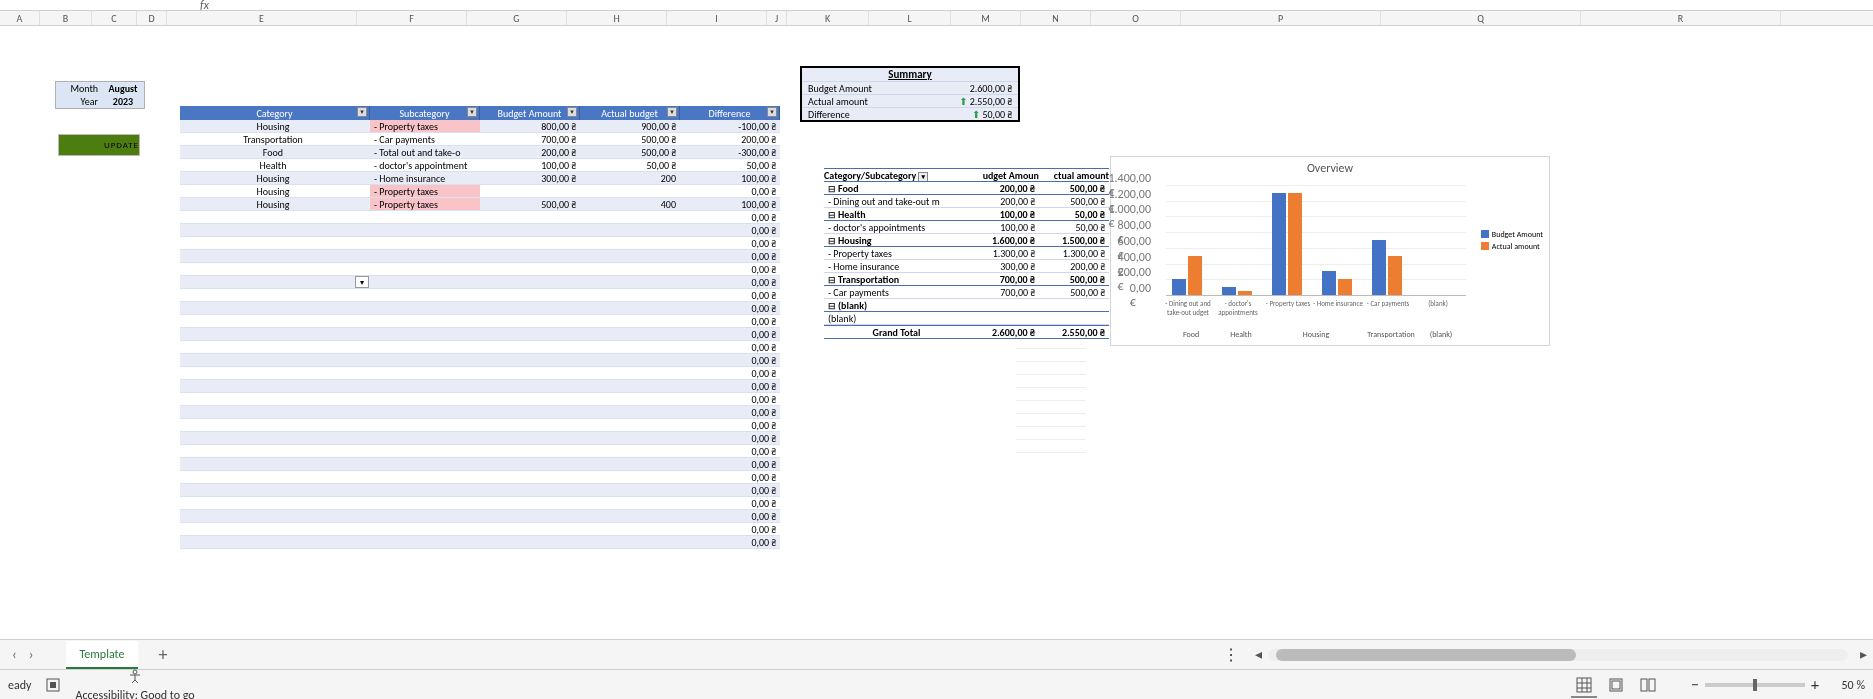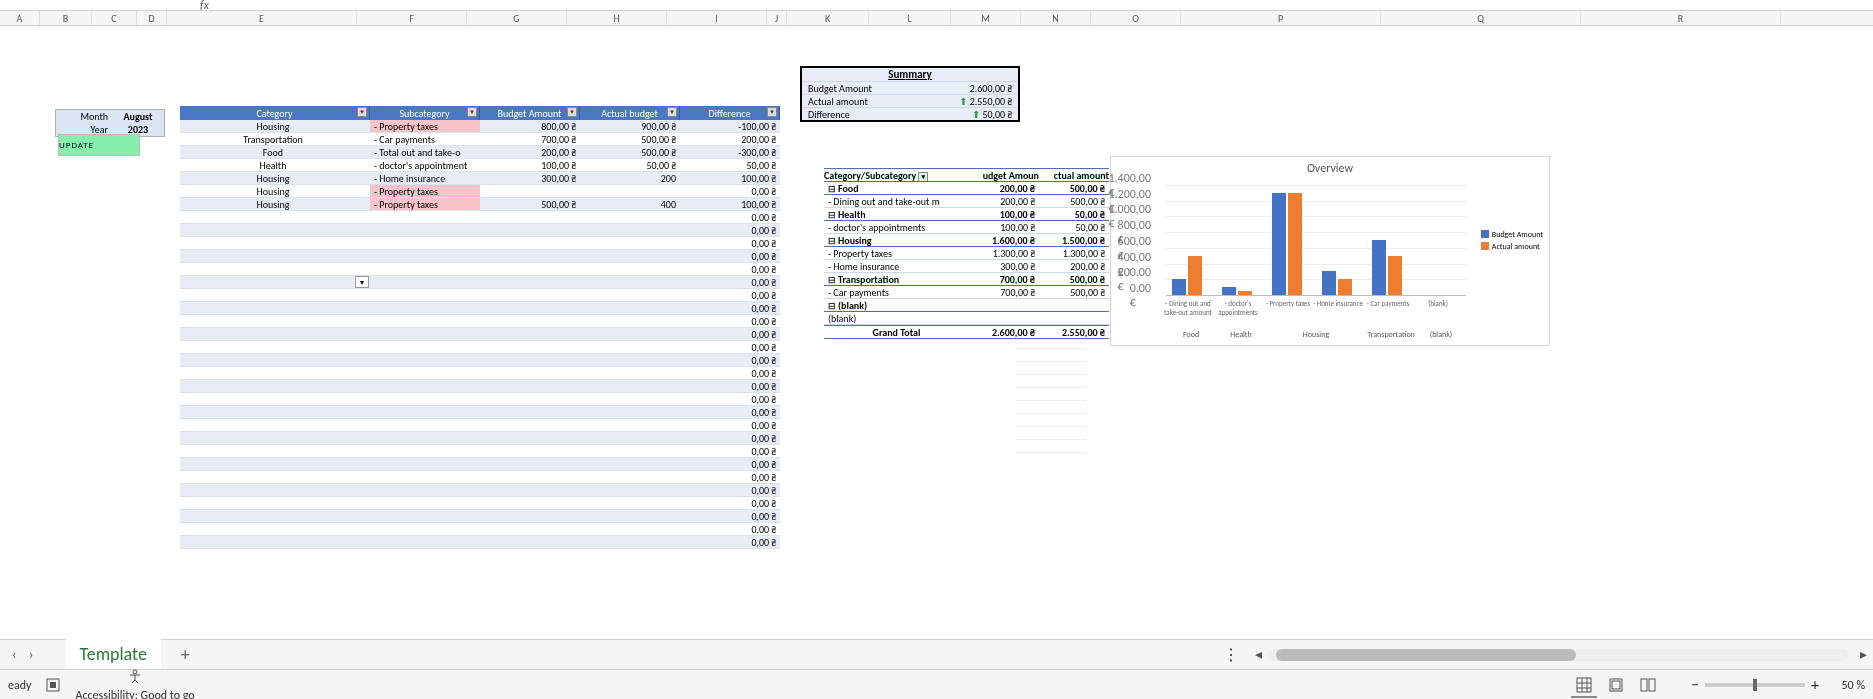--- a/index.html
+++ b/index.html
@@ -13,7 +13,7 @@
   .sheet { position: absolute; top: 26px; left: 0; right: 0; bottom: 60px; background: #fff; overflow:hidden;}
   .gridlines::before { content:''; position:absolute; inset:0; pointer-events:none; }
   
-  .period { position: absolute; left: 55px; top: 55px; width: 110px; border:1px solid #b0b0b0;margin-top:28px;}
+  .period { position: absolute; left: 55px; top: 55px; width: 90px; border:1px solid #b0b0b0;}
   .period .row { display:flex; height:13px; background:#dce5f3;}
   .period .lbl { flex:1; text-align:right; padding-right:4px; font-size:10px;}
   .period .val { flex:1; text-align:center; font-weight:bold; font-size:10px;}

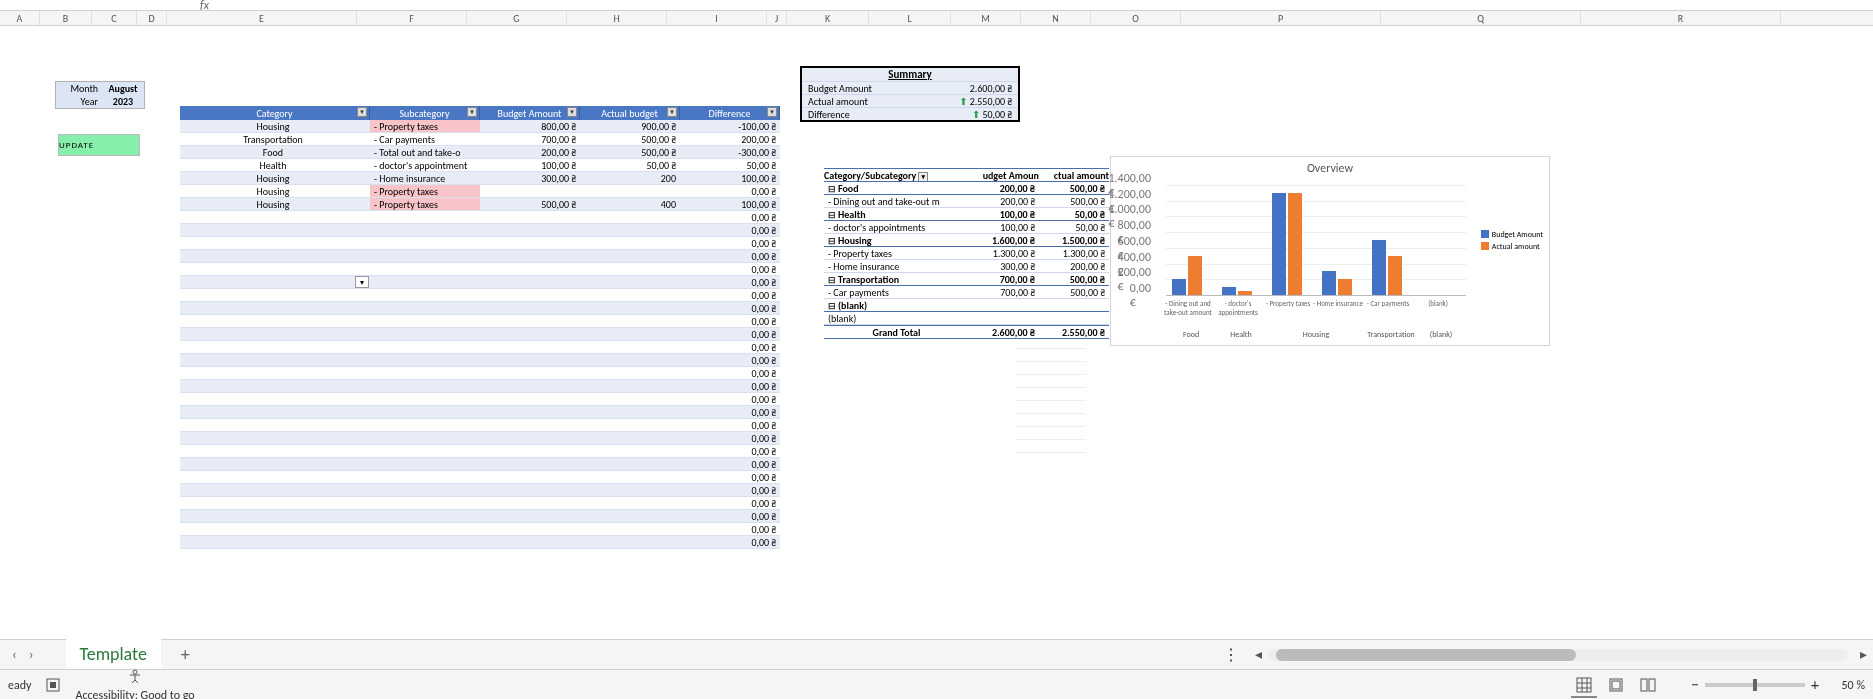--- a/index.html
+++ b/index.html
@@ -17,7 +17,7 @@
   .period .row { display:flex; height:13px; background:#dce5f3;}
   .period .lbl { flex:1; text-align:right; padding-right:4px; font-size:10px;}
   .period .val { flex:1; text-align:center; font-weight:bold; font-size:10px;}
-  .update-btn { position:absolute; left:58px; top:108px; width:82px; height:22px; background:#86efac; border:1px solid #bbb; text-align:left; line-height:20px; font-size:9px; letter-spacing:1px; cursor:pointer;}
+  .update-btn { position:absolute; left:58px; top:108px; width:82px; height:22px; background:#4d7c0f; border:1px solid #bbb; text-align:right; line-height:20px; font-size:9px; letter-spacing:1px; cursor:pointer;padding-left:32px;}
   
   .title { position:absolute; left:180px; top:43px; width:600px; height:25px; text-align:center; color:#4a6db0; font-size:11px; border:1px solid #e8e8e8; line-height:25px;}
   

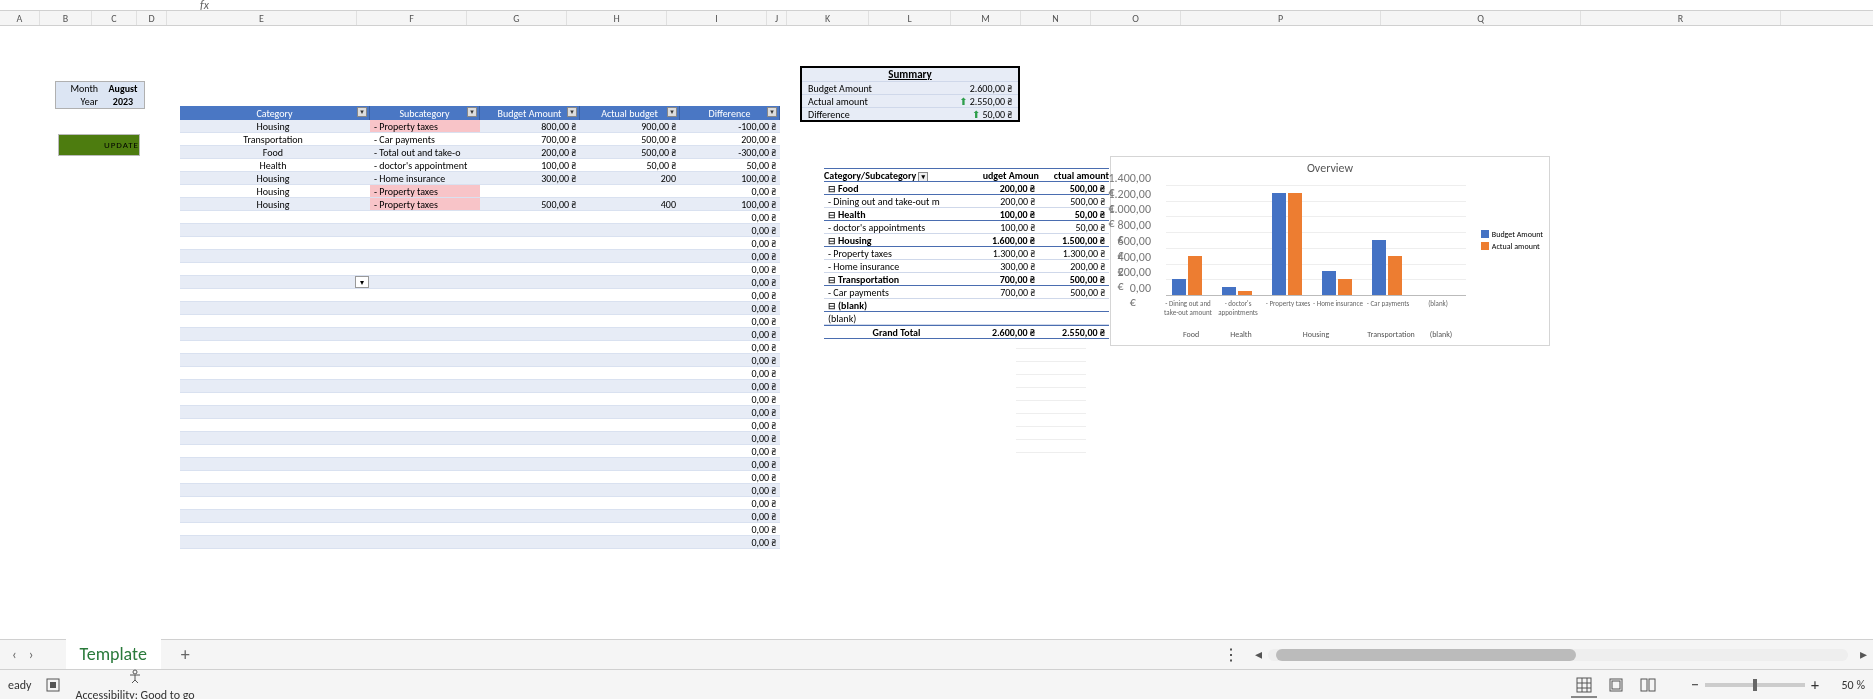--- a/index.html
+++ b/index.html
@@ -486,7 +486,7 @@
         </div>
       <div class="baseline"></div>
       <div class="xlabels" id="xlabels">
-          <div class="xlabel" style="left: -3px;"> - Dining out and take-out amount</div>
+          <div class="xlabel" style="left: -3px;"> - Dining out and take-out udget</div>
           <div class="xlabel" style="left: 47px;"> - doctor's appointments</div>
           <div class="xgroup" style="left: 0px; width: 50px;">Food</div>
           <div class="xlabel" style="left: 97px;"> - Property taxes</div>

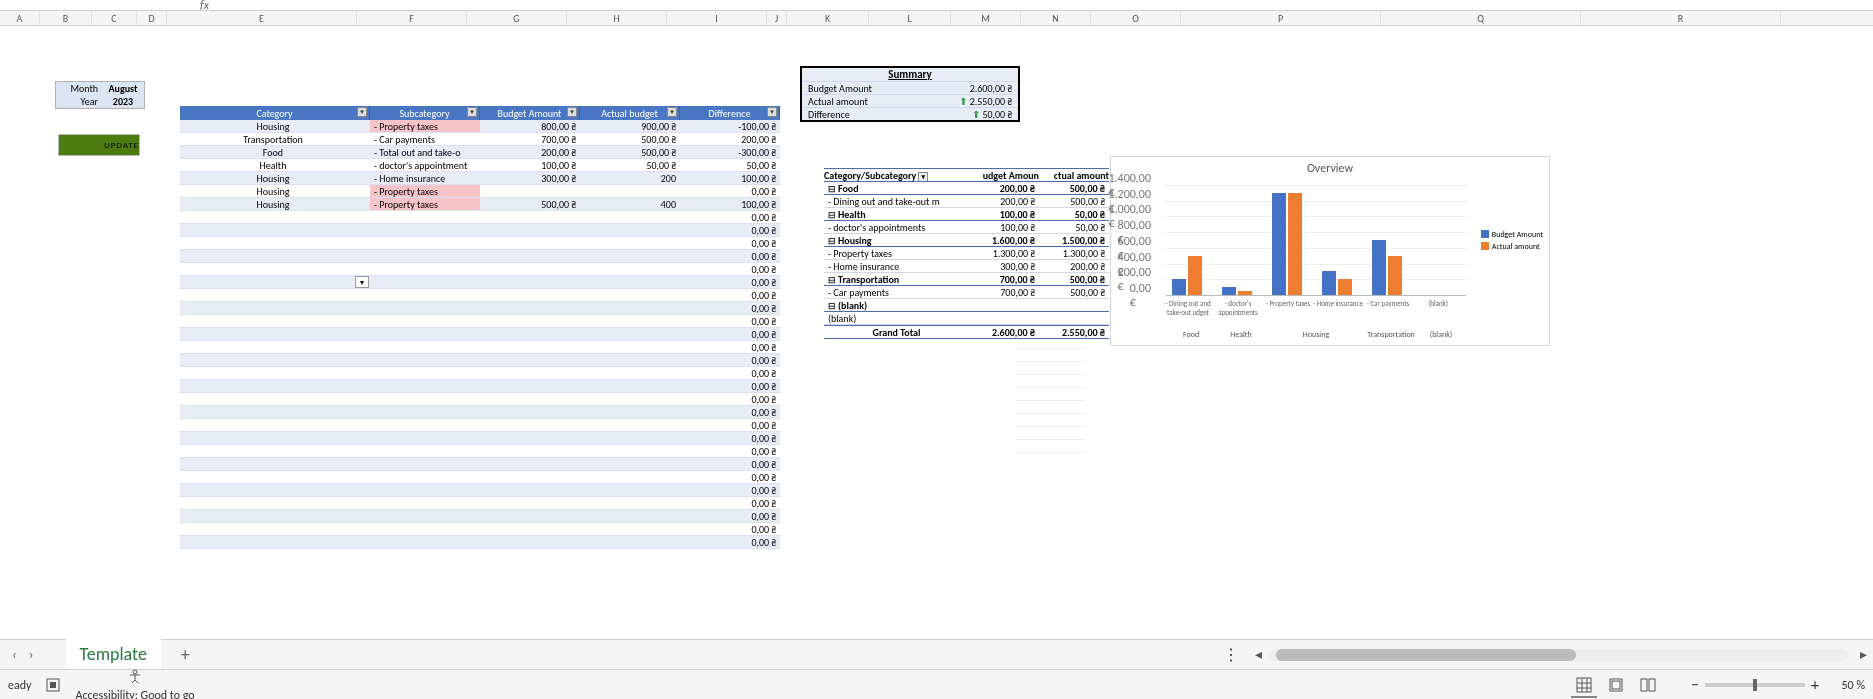--- a/index.html
+++ b/index.html
@@ -82,7 +82,7 @@
   .tabs { position:absolute; left:0; bottom:30px; right:0; height:30px; background:#f5f5f5; border-top:1px solid #d0d0d0; display:flex; align-items:center;}
   .tabs .nav { display:flex; gap:12px; padding:0 12px;}
   .tabs .nav span { font-size:14px; color:#666; cursor:pointer;}
-  .tabs .tab { padding:6px 14px; font-size:18px; color:#2a7a3b; border-bottom:2px solid #2a7a3b; background:#fff; margin-left:20px; cursor:pointer; font-weight:500;}
+  .tabs .tab { padding:6px 14px; font-size:12px; color:#2a7a3b; border-bottom:2px solid #2a7a3b; background:#fff; margin-left:20px; cursor:pointer; font-weight:500;}
   .tabs .add { font-size:18px; color:#666; padding:0 20px; cursor:pointer;}
   .tabs .menu { margin-left:auto; margin-right:10px; font-size:16px; color:#333; cursor:pointer;}
   .tabs .hscroll { width:580px; height:12px; background:#eee; position:relative; margin-right:6px; border-radius:6px;}

